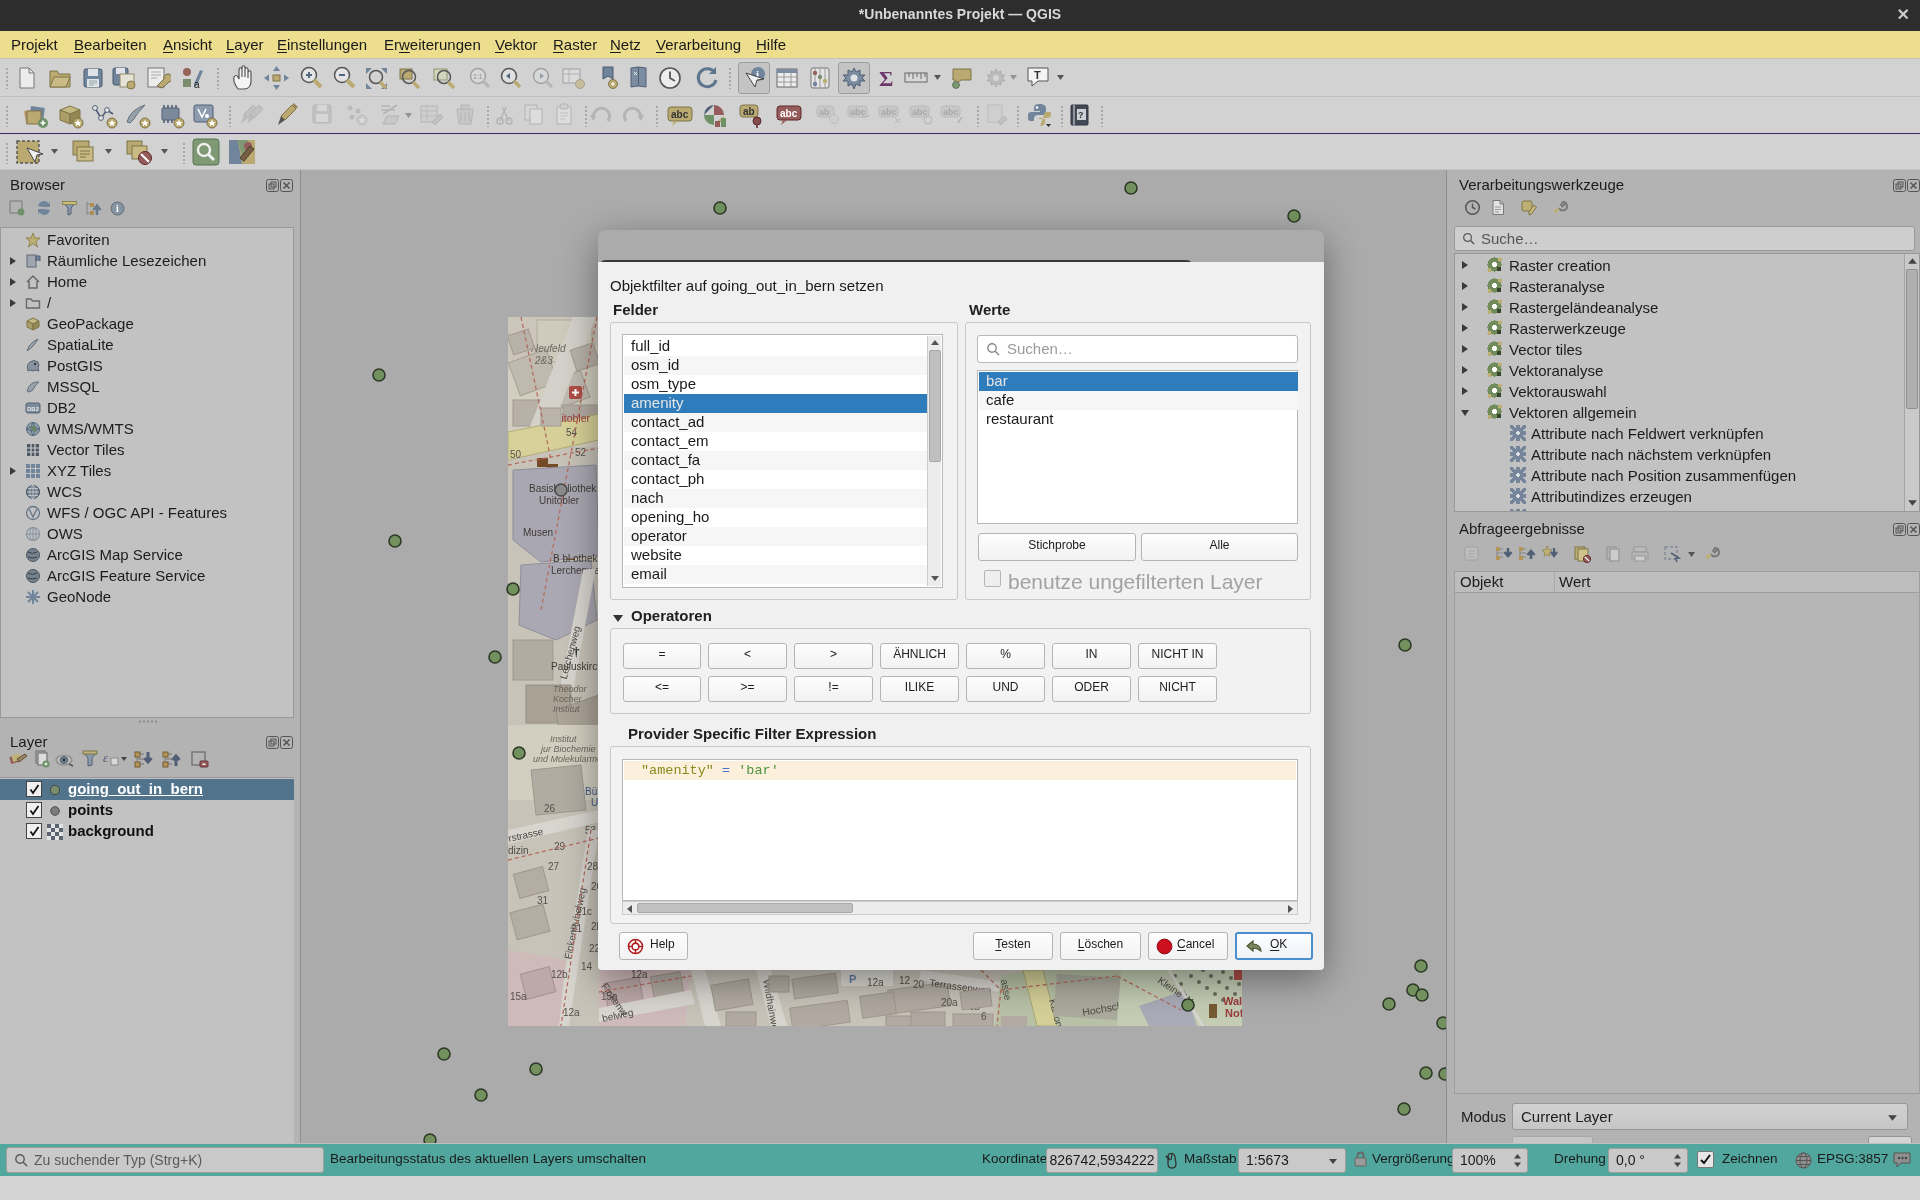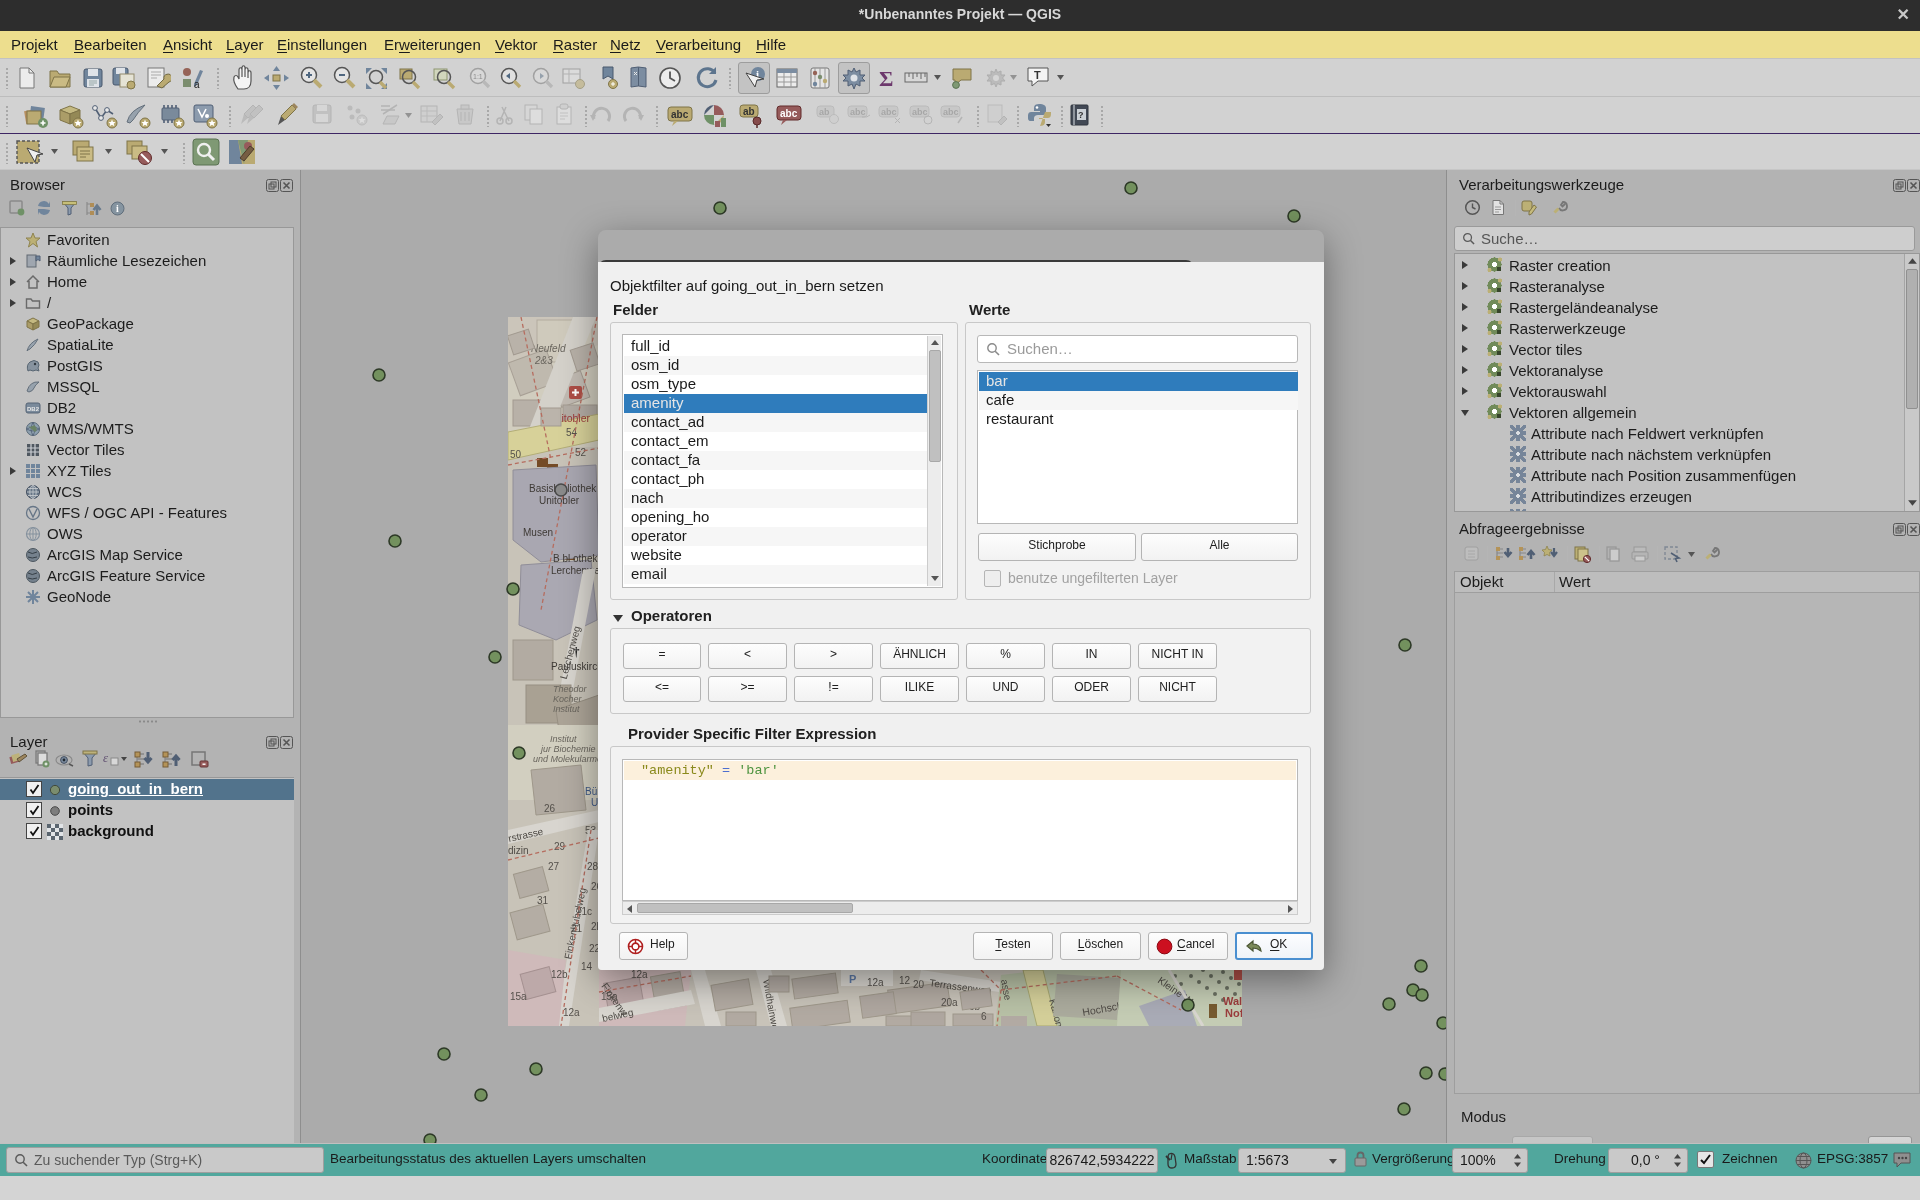--- a/index.html
+++ b/index.html
@@ -1263,7 +1263,7 @@
       <div class="dbtn" style="left:380px;top:271px;width:158px;height:28px;padding-top:4px;">Stichprobe</div>
       <div class="dbtn" style="left:543px;top:271px;width:157px;height:28px;padding-top:4px;">Alle</div>
       <div style="position:absolute;left:386px;top:308px;width:17px;height:17px;background:#eee;border:1px solid #b5b5b5;border-radius:2px;"></div>
-      <span style="position:absolute;left:410px;top:308px;font-size:14px;color:#a2a2a2;">benutze ungefilterten Layer</span>
+      <span style="position:absolute;left:410px;top:308px;font-size:21px;color:#a2a2a2;">benutze ungefilterten Layer</span>
       <svg width="12" height="10" style="position:absolute;left:14px;top:351px" viewBox="0 0 12 10">
           <path d="M1 2 L11 2 L6 9 Z" fill="#333"></path>
         </svg>

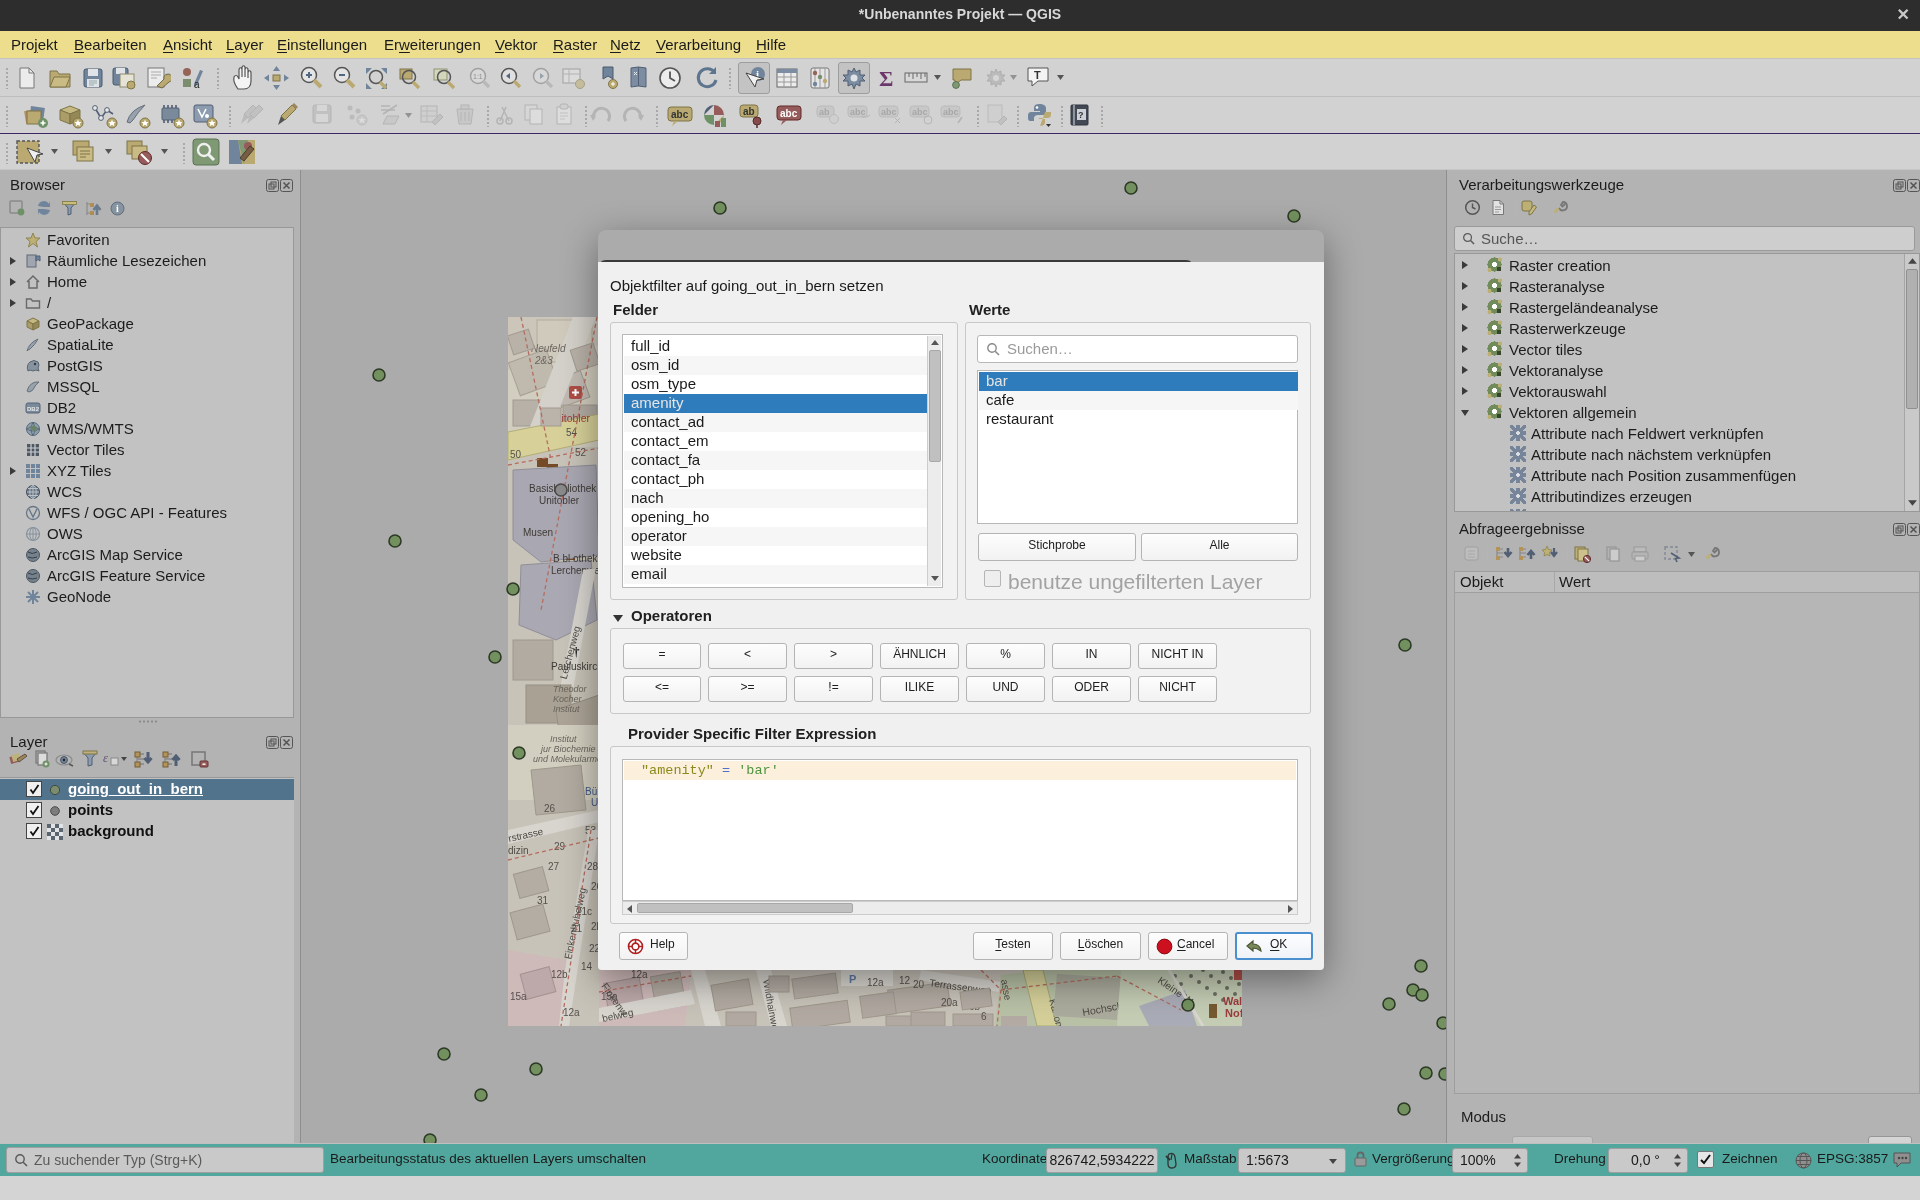--- a/index.html
+++ b/index.html
@@ -1143,6 +1143,12 @@
     </div>
     <div style="position:absolute;left:7px;top:423px;width:466px;height:501px;background:#b6b6b6;border:1px solid #9e9e9e;border-top:none;"></div>
     <span style="position:absolute;left:14px;top:938px;font-size:15px;color:#1c1c1c;">Modus</span>
+    <div style="position:absolute;left:65px;top:933px;width:396px;height:27px;background:linear-gradient(#d2d2d2,#c6c6c6);border:1px solid #969696;border-radius:3px;">
+      <span style="position:absolute;left:8px;top:4px;font-size:15px;color:#1c1c1c;">Current Layer</span>
+      <svg width="11" height="8" style="position:absolute;right:9px;top:10px" viewBox="0 0 10 7">
+          <path d="M1 1 L5 6 L9 1 Z" fill="#444"></path>
+        </svg>
+    </div>
     <span style="position:absolute;left:13px;top:972px;font-size:14px;color:#8e8e8e;">Ansicht</span>
     <div style="position:absolute;left:65px;top:966px;width:81px;height:27px;background:#c6c6c6;border:1px solid #a8a8a8;border-radius:3px;">
       <span style="position:absolute;left:8px;top:4px;font-size:15px;color:#8e8e8e;">Baum</span>

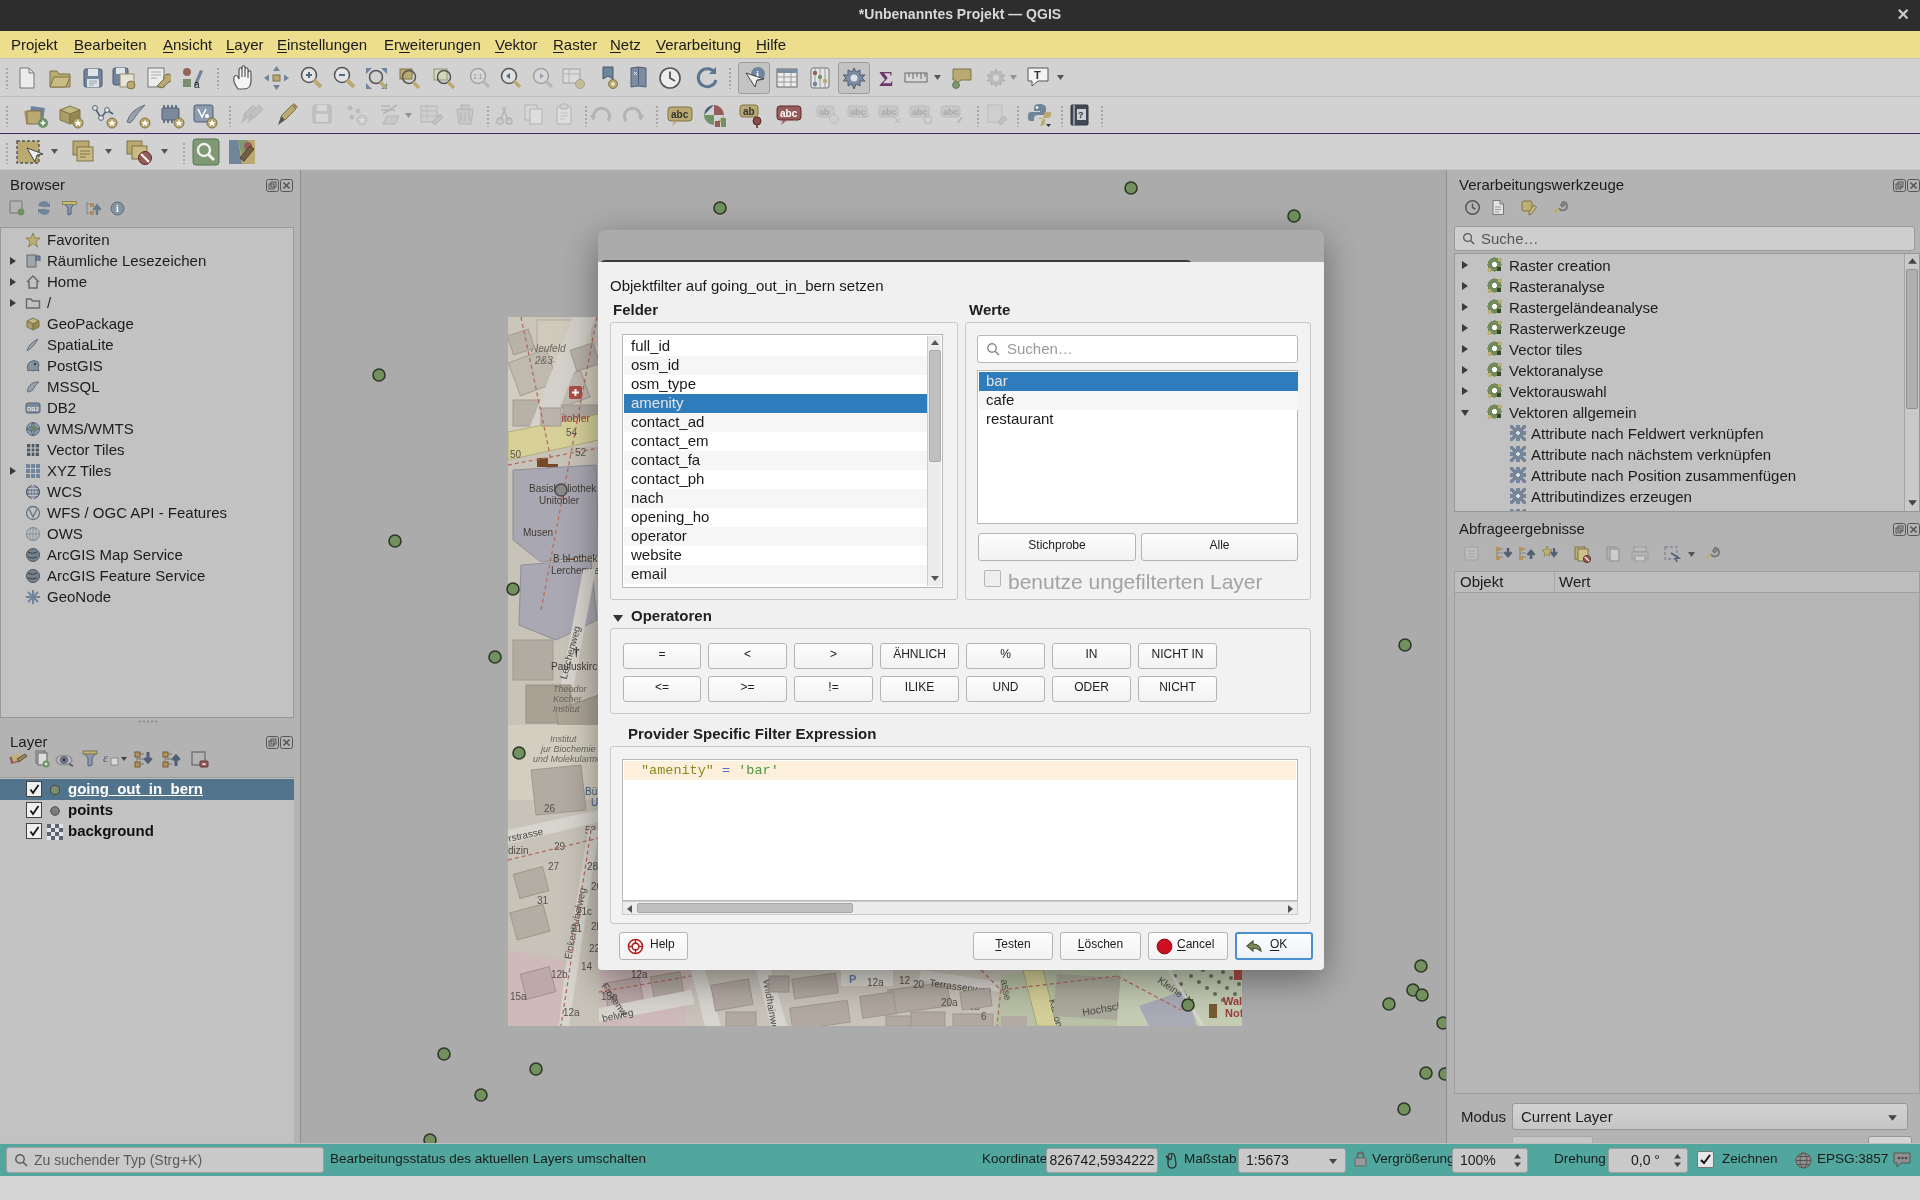--- a/index.html
+++ b/index.html
@@ -1192,7 +1192,7 @@
         </svg>
     </div>
     <span style="position:absolute;left:1554px;top:7px;font-size:13.5px;">Drehung</span>
-    <div style="position:absolute;left:1608px;top:4px;width:80px;height:25px;background:#c9c9c9;border:1px solid #9f9f9f;border-radius:3px;padding:3px 12px 0 7px;text-align:center;">0,0 °
+    <div style="position:absolute;left:1608px;top:4px;width:80px;height:25px;background:#c9c9c9;border:1px solid #9f9f9f;border-radius:3px;padding:3px 12px 0 7px;">0,0 °
       <svg width="9" height="17" style="position:absolute;right:5px;top:3px" viewBox="0 0 9 17">
           <path d="M1 6.5 L4.5 2 L8 6.5 Z" fill="#444"></path>
           <path d="M1 10.5 L4.5 15 L8 10.5 Z" fill="#444"></path>

